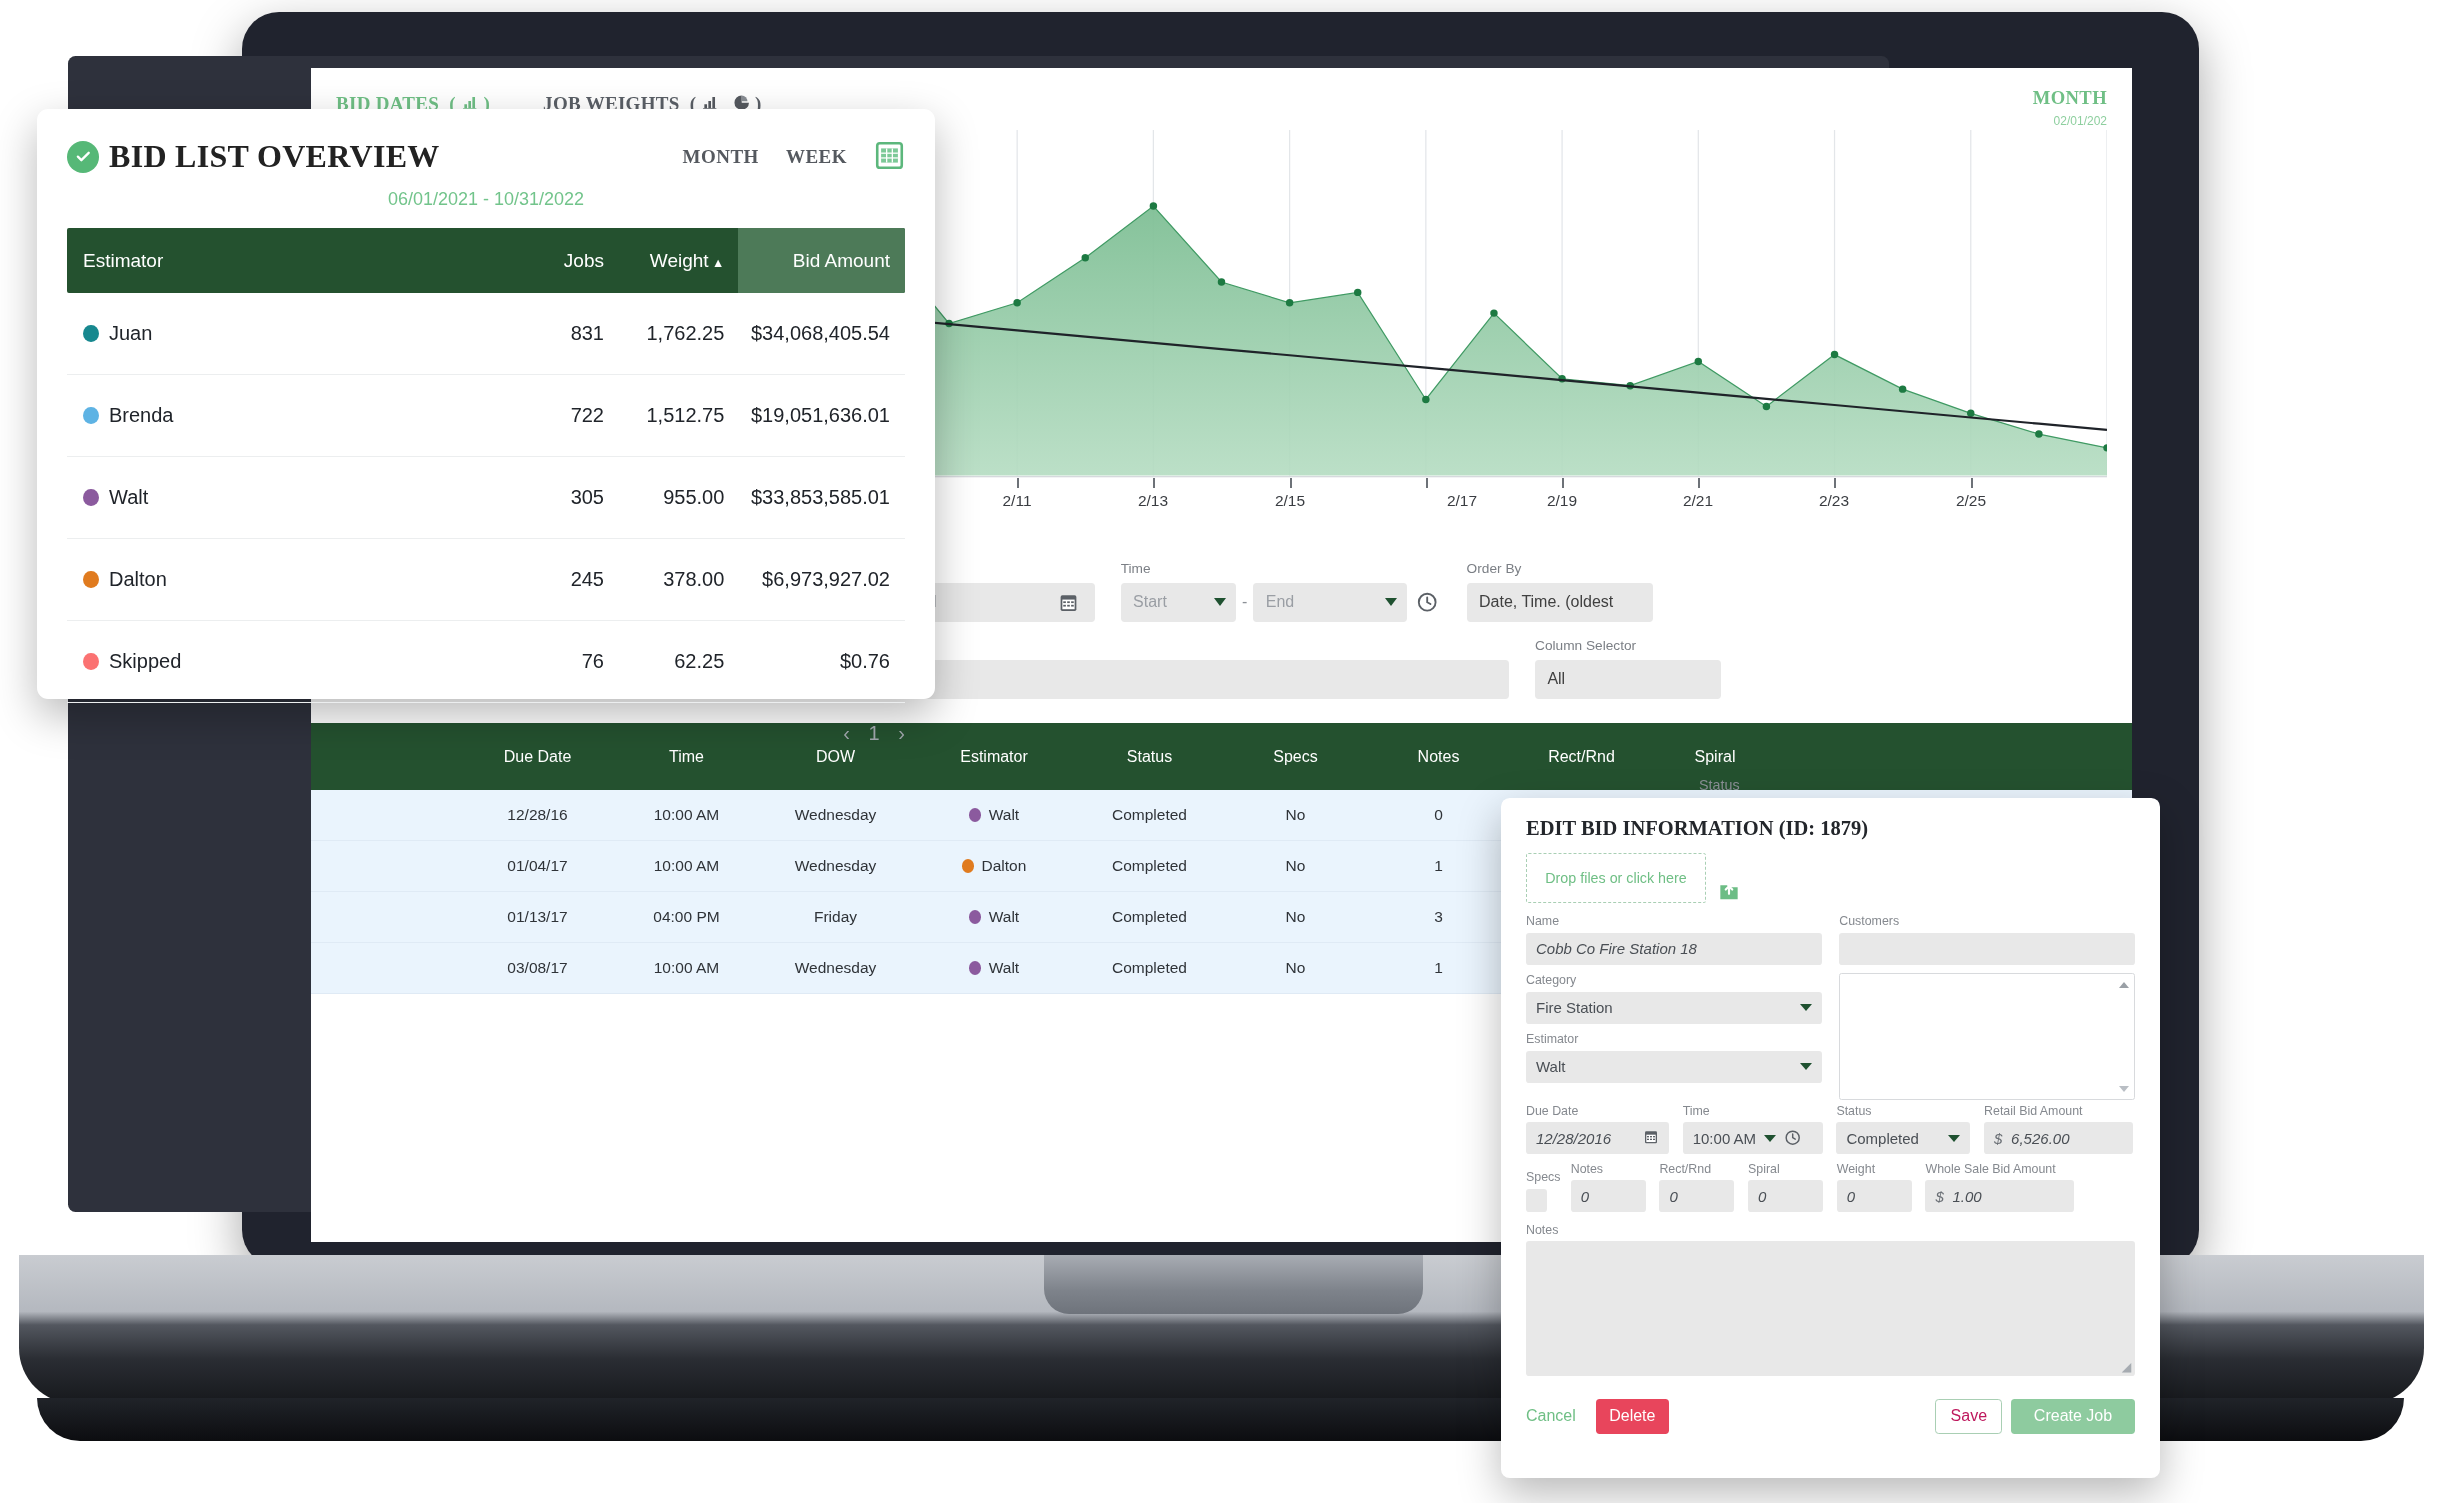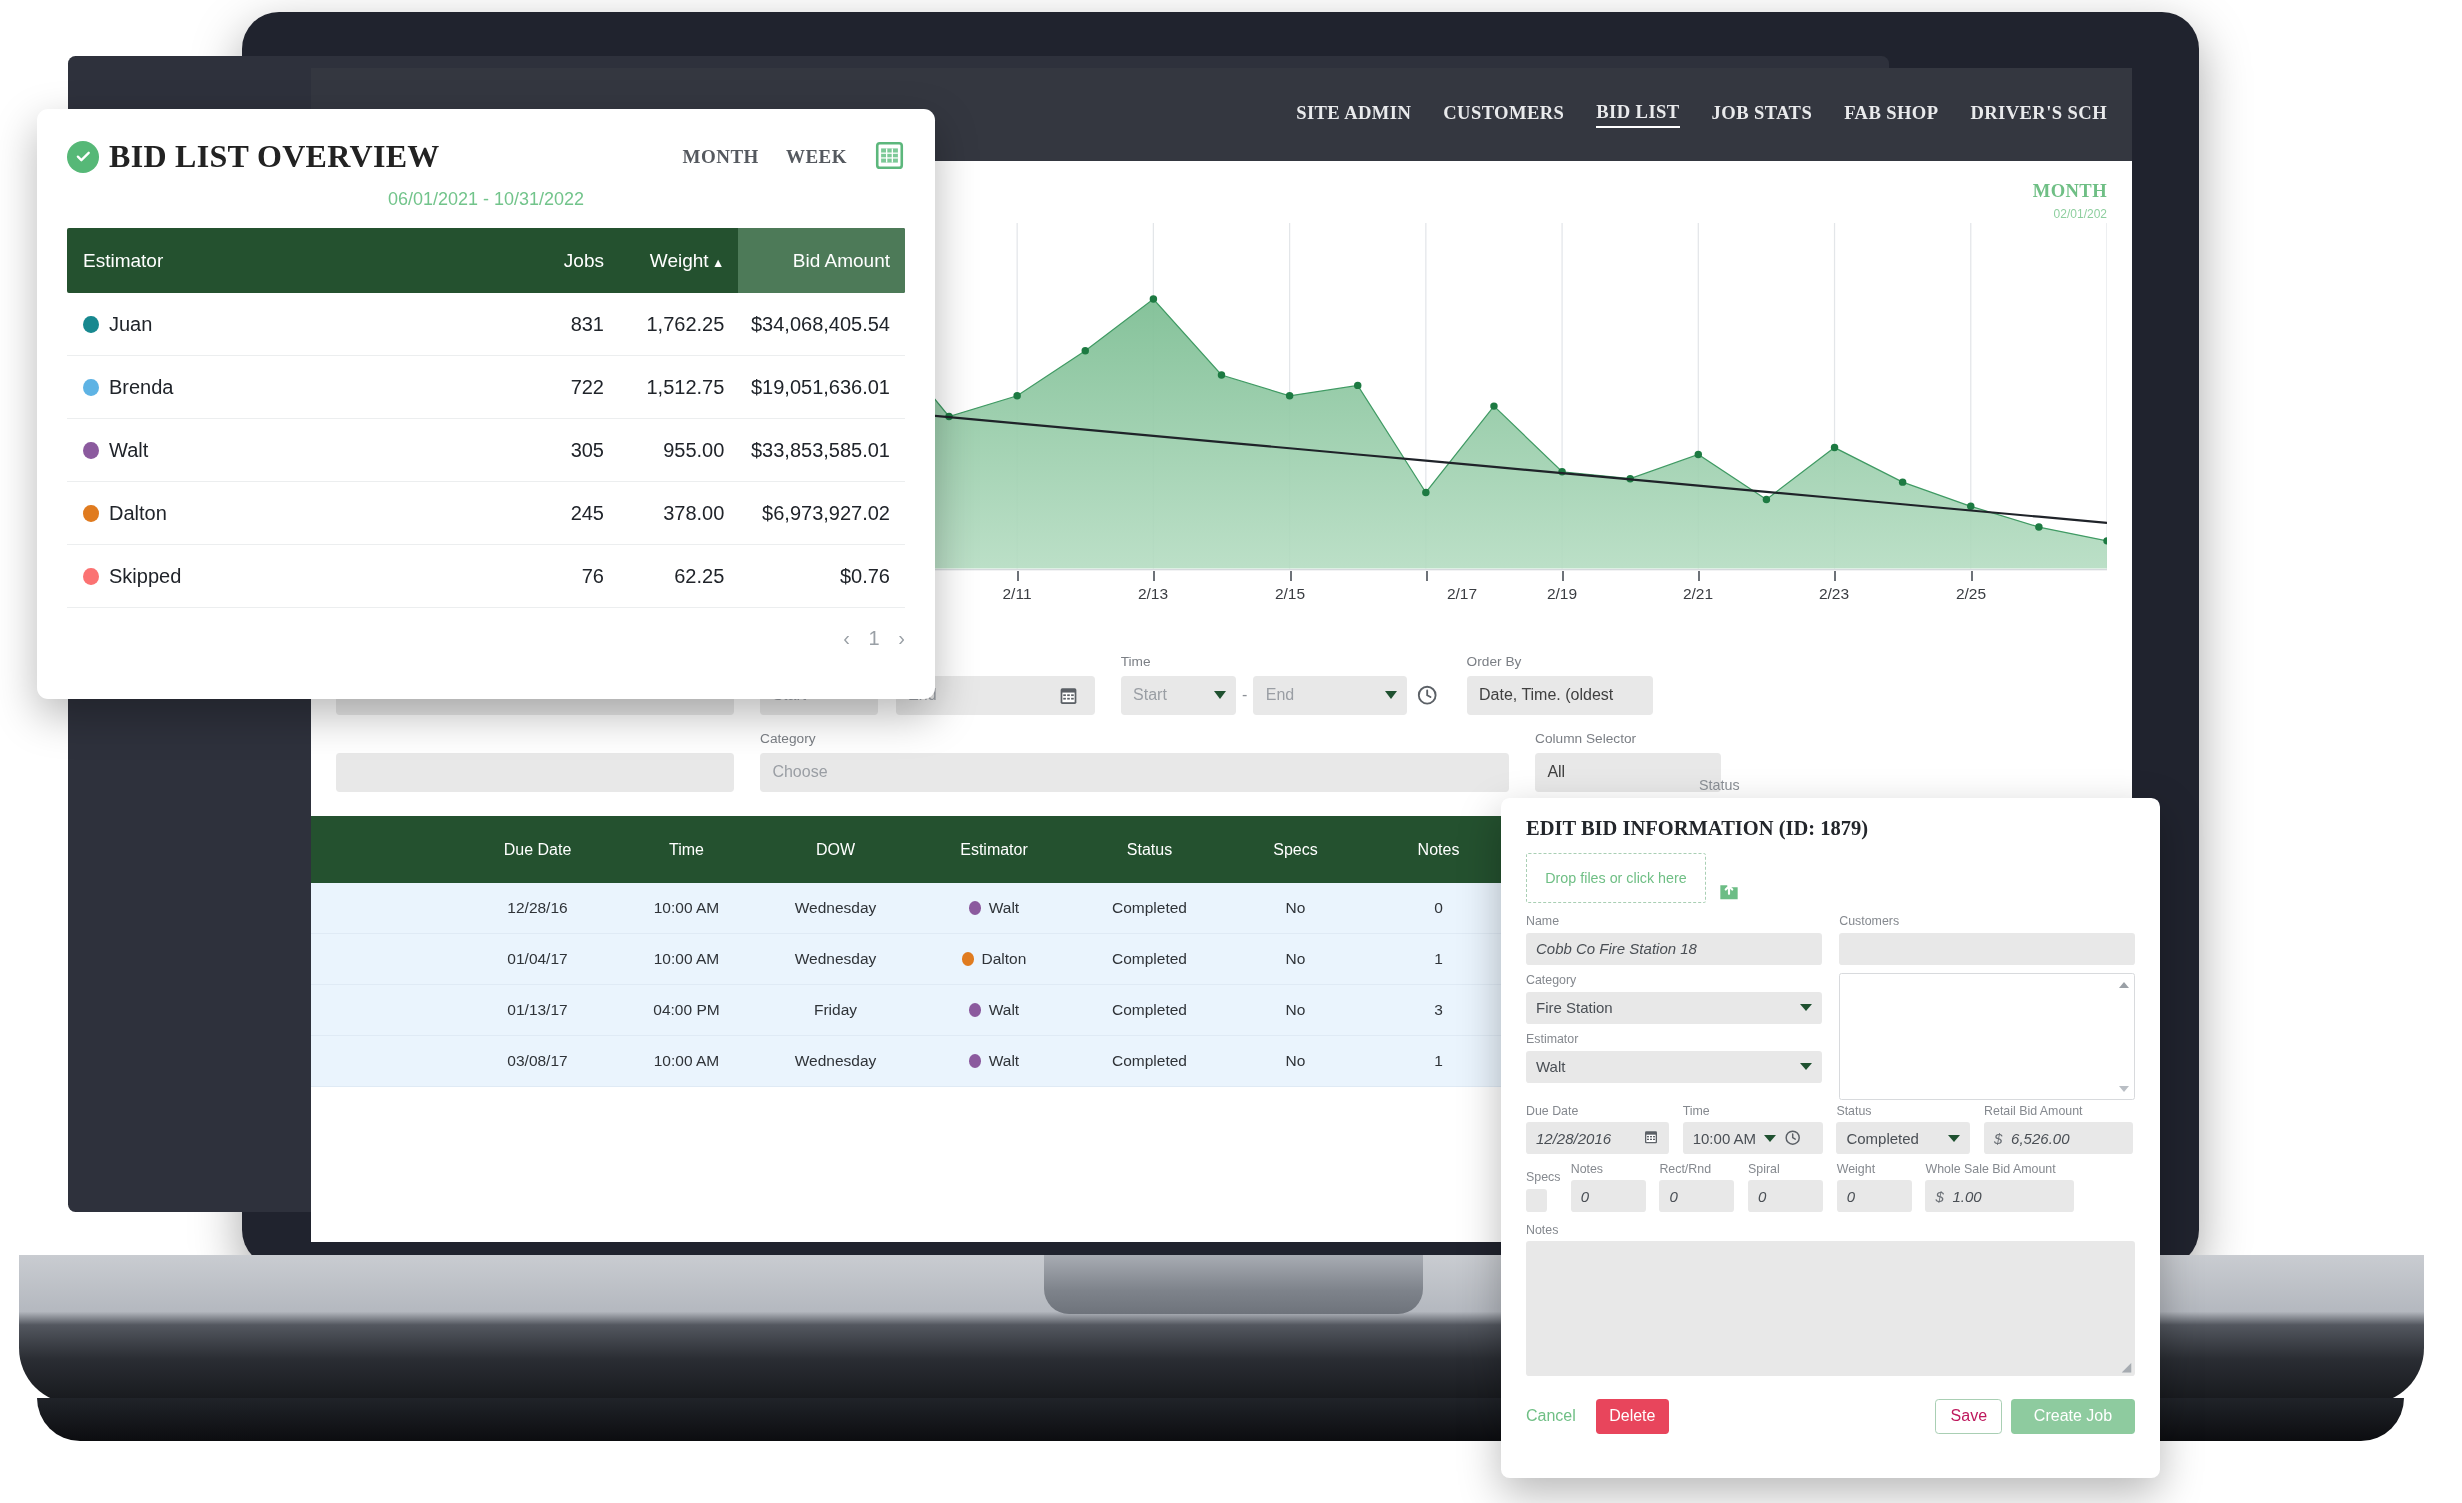--- a/index.html
+++ b/index.html
@@ -231,14 +231,6 @@
 
   <div id="app-screen">
 
-    <div id="topnav">
-      <div class="nav-item">SITE ADMIN</div>
-      <div class="nav-item">CUSTOMERS</div>
-      <div class="nav-item active">BID LIST</div>
-      <div class="nav-item">JOB STATS</div>
-      <div class="nav-item">FAB SHOP</div>
-      <div class="nav-item">DRIVER'S SCH</div>
-    </div>
 
     <div id="chart-panel">
       <div id="chart-tabs">

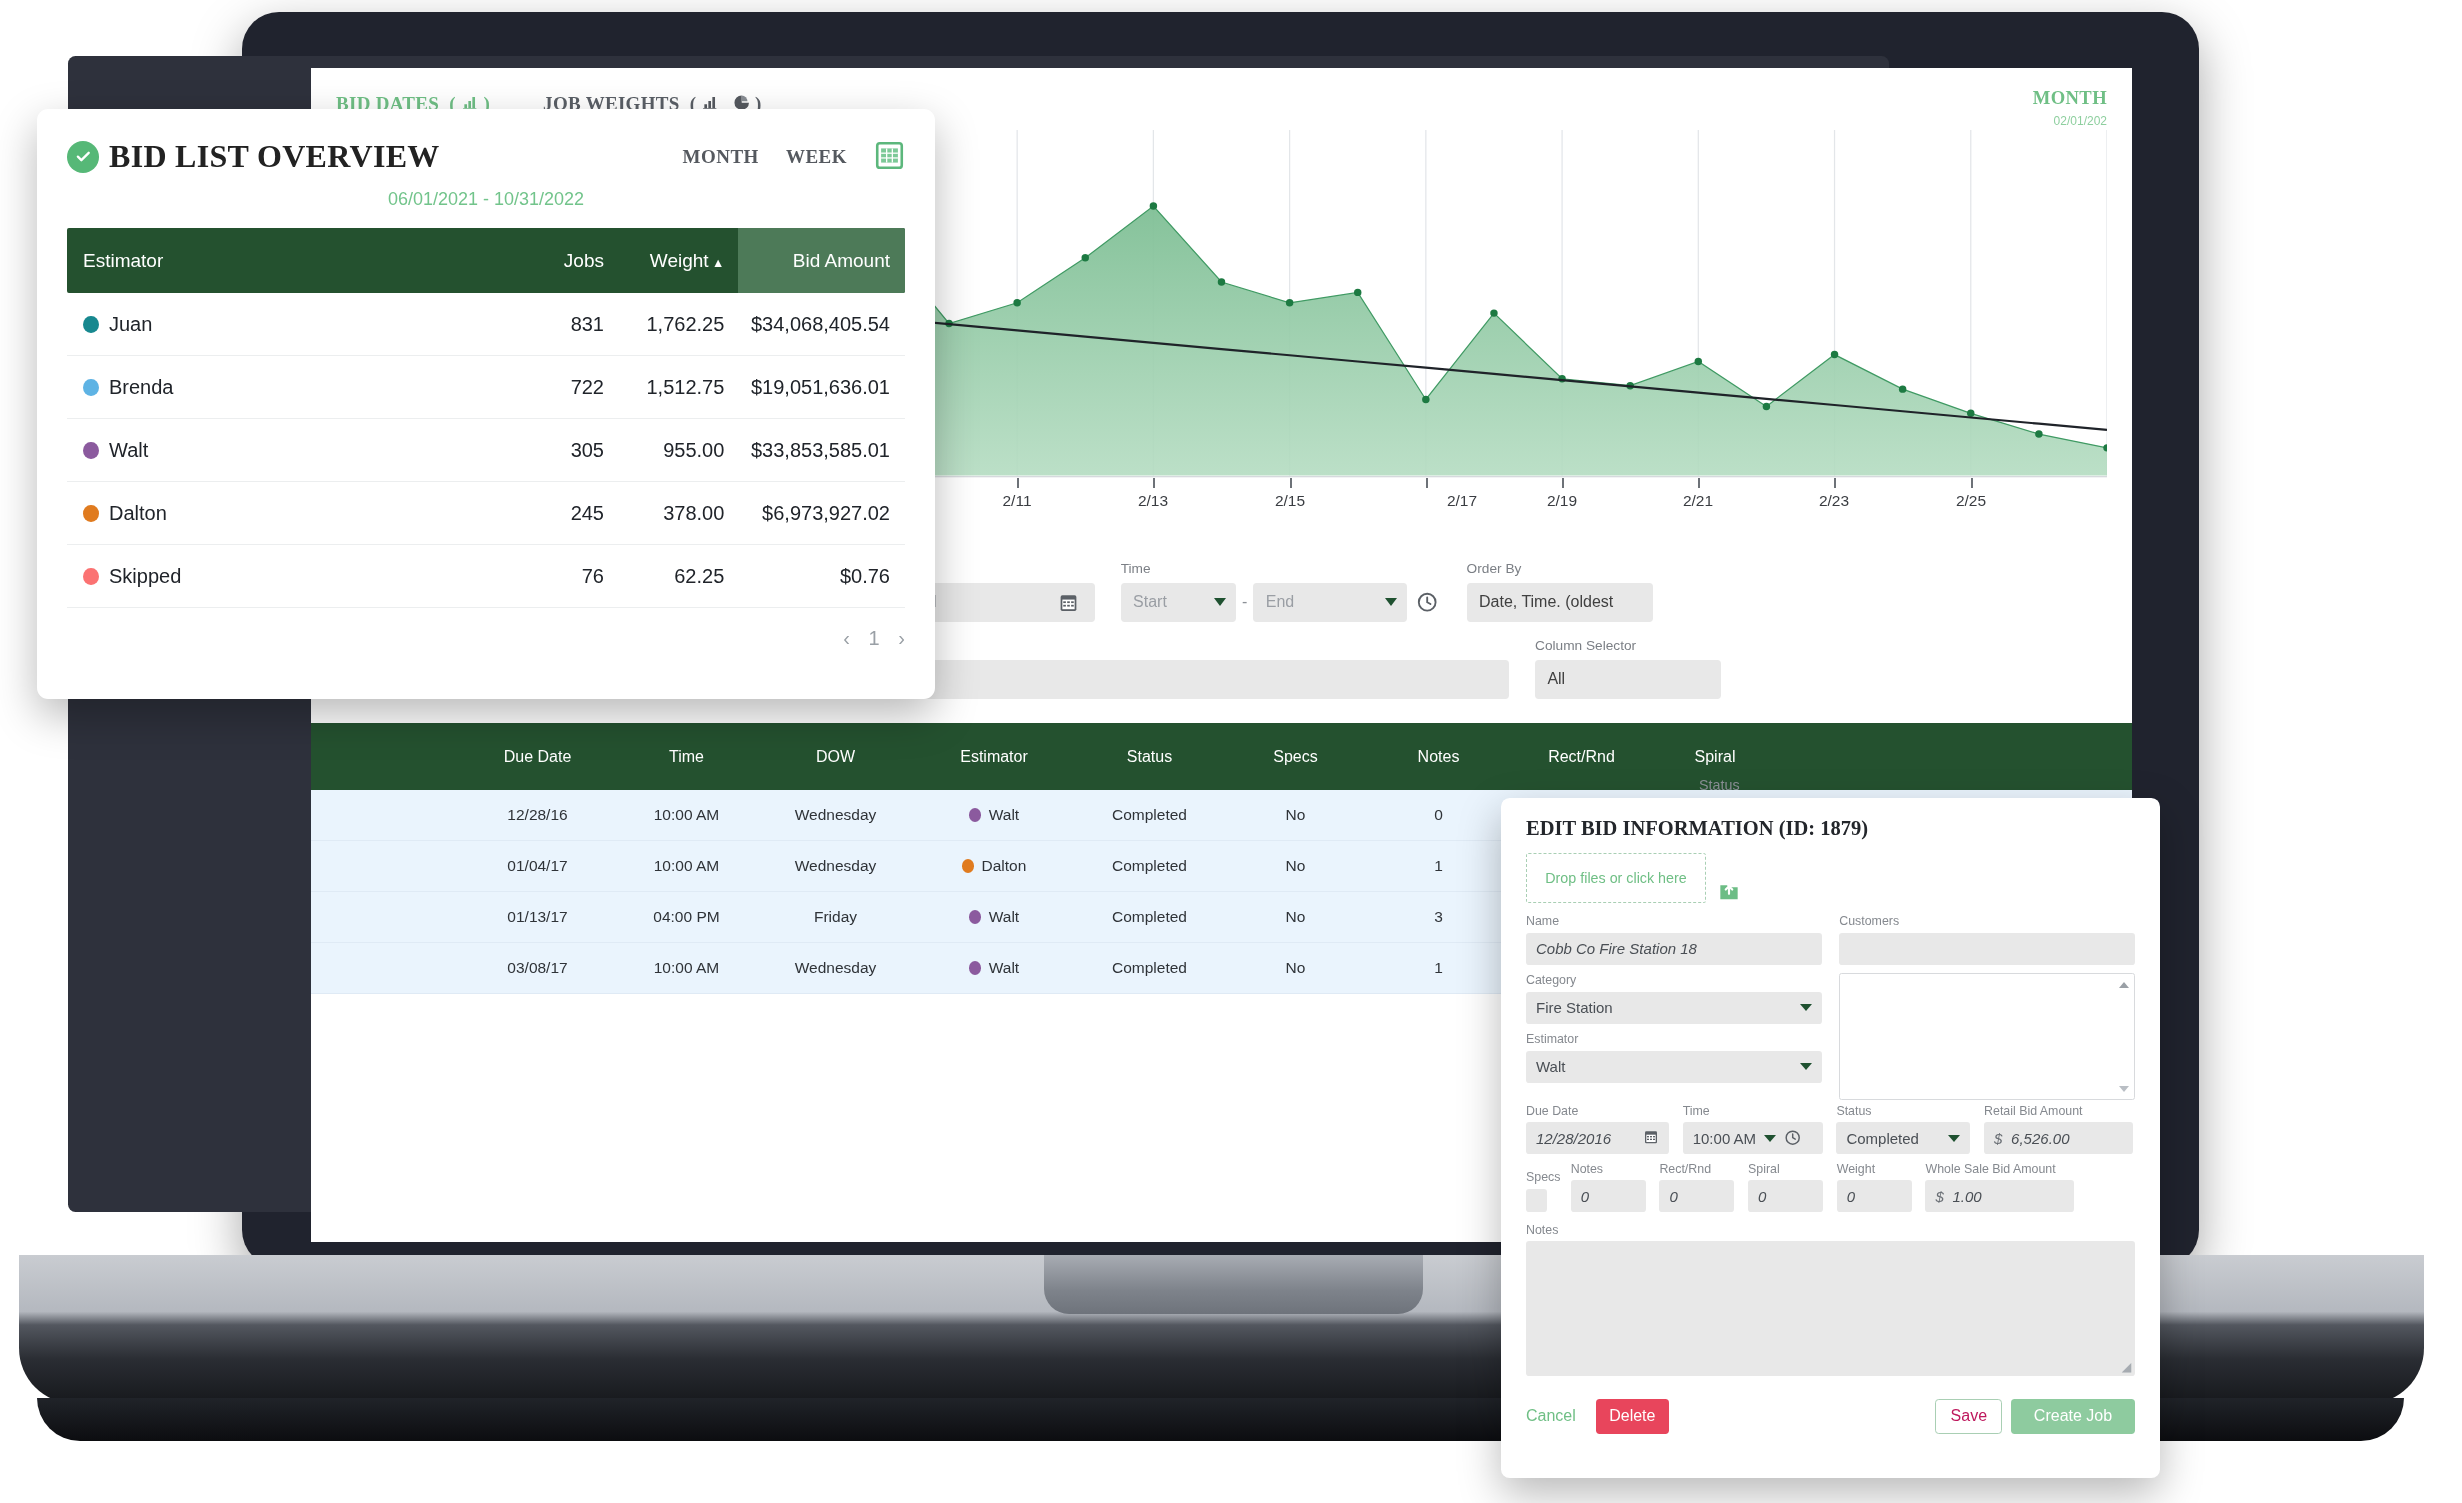--- a/index.html
+++ b/index.html
@@ -153,7 +153,7 @@
   .c-wt { width: 134px; text-align:right; padding-right: 13.7px; }
   .c-amt { width: 167px; text-align:right; padding-right: 15px; }
   #oc-thead .c-amt { background:#4d7a58; height:65px; display:flex; align-items:center; justify-content:flex-end; border-radius:0 1.9px 1.9px 0; }
-  .oc-row { display:flex; align-items:center; height: 63px; border-bottom:1.2px solid #eceeef; }
+  .oc-row { display:flex; align-items:center; height: 82px; border-bottom:1.2px solid #eceeef; }
   .oc-row .cell { font-size: 20px; color:#20242a; }
   .oc-row .c-est { display:flex; align-items:center; gap:10px; }
   .oc-dot { width:16px; height:17.4px; border-radius:50%; }

